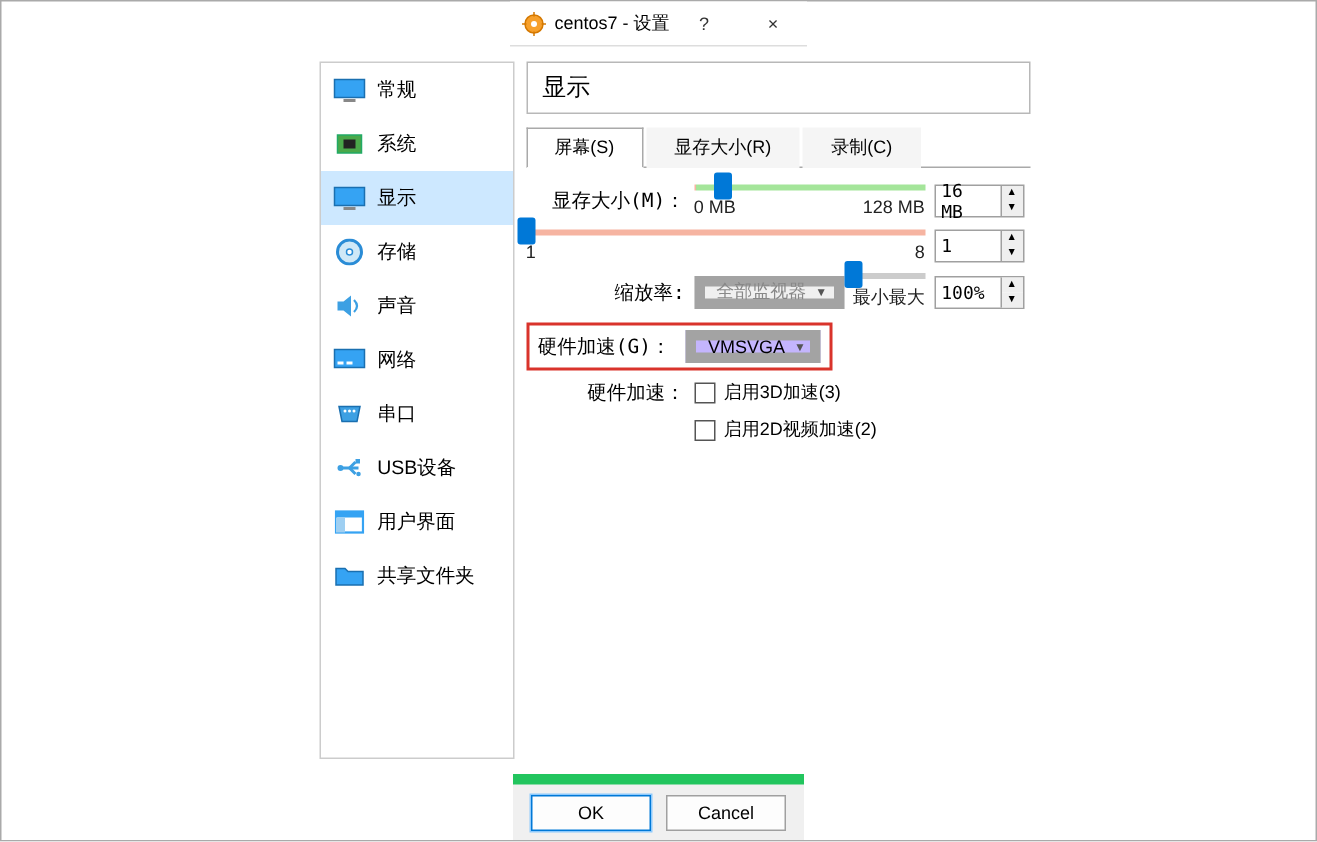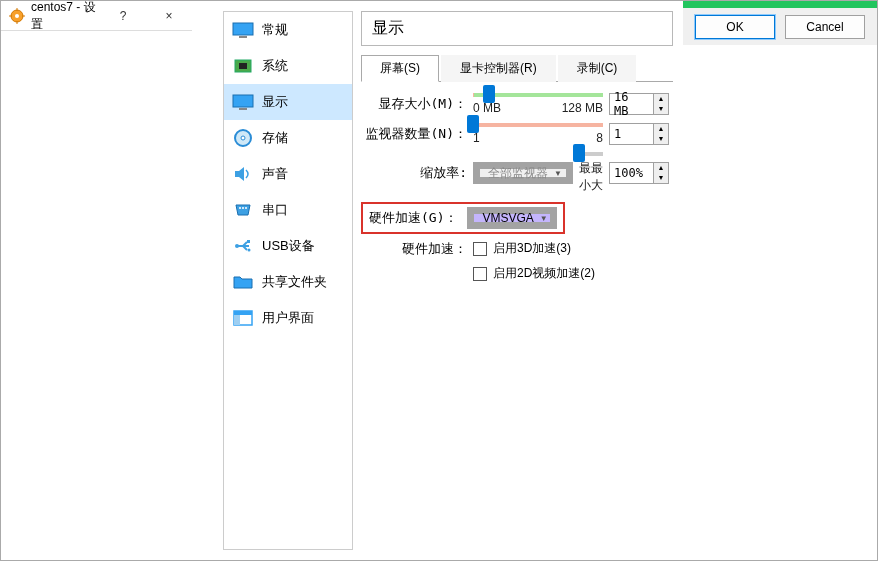--- a/index.html
+++ b/index.html
@@ -5,7 +5,7 @@
 * { box-sizing: border-box; margin: 0; padding: 0; font-family: "Microsoft YaHei", "SimSun", Arial, sans-serif; font-size: 12px; }
 body { background: #f0f0f0; width: 878px; height: 561px; overflow: hidden; }
 
-.window { width: 878px; height: 561px; background: #fff; border: 1px solid #aaa; display: flex; flex-direction: row; }
+.window { width: 878px; height: 561px; background: #fff; border: 1px solid #aaa; display: flex; flex-direction: column; align-items: center; }
 
 .titlebar { height: 30px; background: #fff; display: flex; align-items: center; padding: 0 0 0 8px; border-bottom: 1px solid #ddd; }
 .titlebar .icon { width: 16px; height: 16px; margin-right: 6px; }

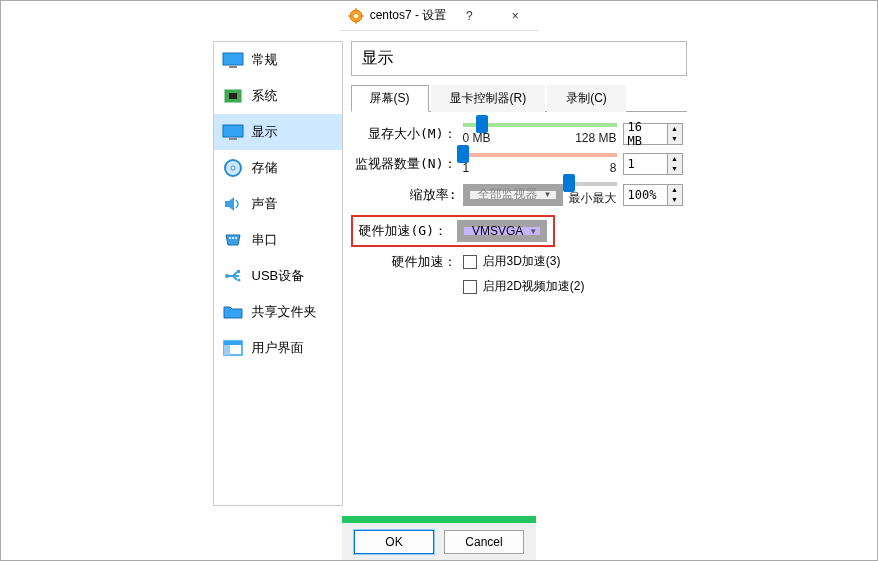--- a/index.html
+++ b/index.html
@@ -186,7 +186,7 @@
 
       <div class="tabs">
         <div class="tab active"><span>屏幕(S)</span></div>
-        <div class="tab"><span>显卡控制器(R)</span></div>
+        <div class="tab"><span>显存大小(R)</span></div>
         <div class="tab"><span>录制(C)</span></div>
       </div>
 

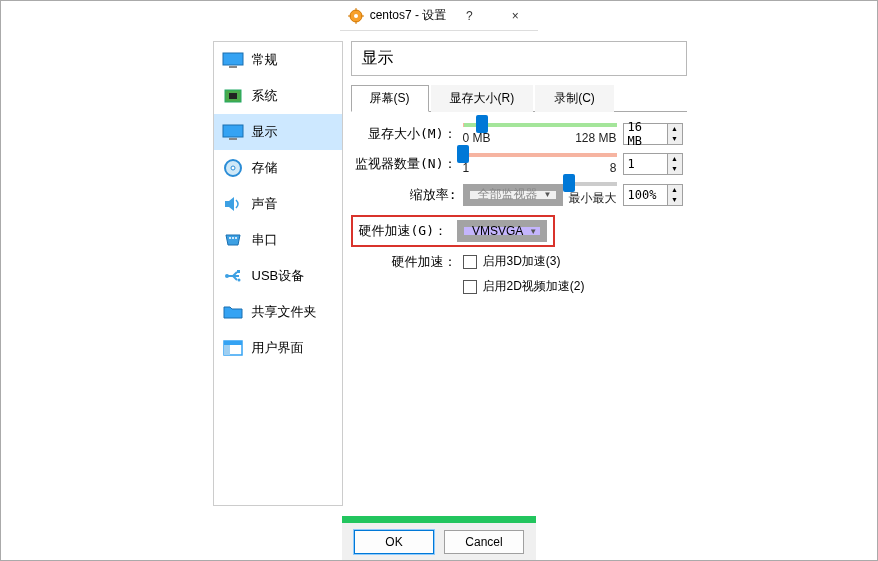--- a/index.html
+++ b/index.html
@@ -214,7 +214,6 @@
         </div>
 
         <div class="row" style="margin-top:6px">
-          <div class="row-label">监视器数量(N)：</div>
           <div class="row-control">
             <div class="slider-wrap">
               <div class="slider-track mon"></div>

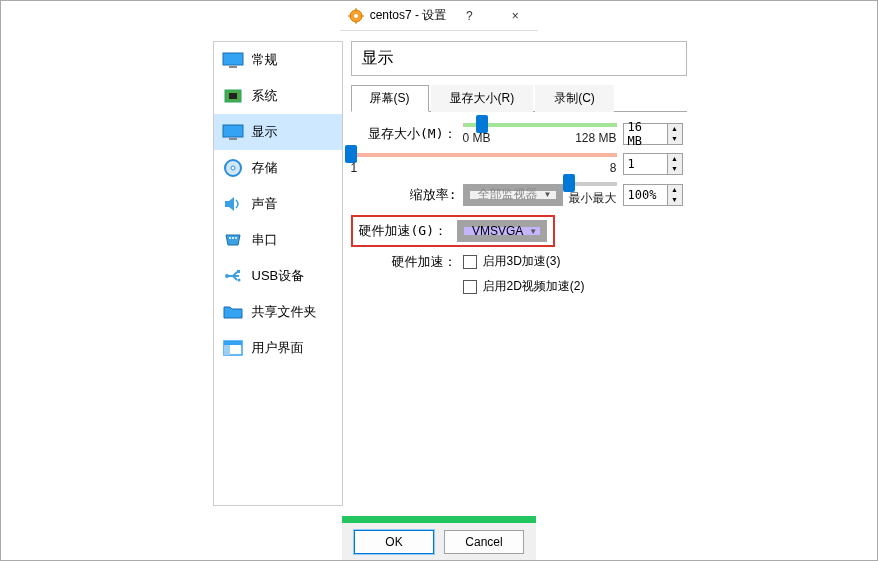--- a/index.html
+++ b/index.html
@@ -137,6 +137,16 @@
       </div>
       <div class="sidebar-item">
         <span class="icon">
+            <svg width="22" height="16" viewBox="0 0 22 16">
+              <rect x="1" y="1" width="20" height="12" fill="#35a3f3" stroke="#1a6fb0"></rect>
+              <rect x="3" y="9" width="4" height="2" fill="#fff"></rect>
+              <rect x="9" y="9" width="4" height="2" fill="#fff"></rect>
+            </svg>
+          </span>
+        <span class="label">网络</span>
+      </div>
+      <div class="sidebar-item">
+        <span class="icon">
             <svg width="20" height="16" viewBox="0 0 20 16">
               <path d="M3 3 L17 3 L15 13 L5 13 Z" fill="#3da0e3" stroke="#1a6fb0"></path>
               <circle cx="7" cy="6" r="1" fill="#fff"></circle>

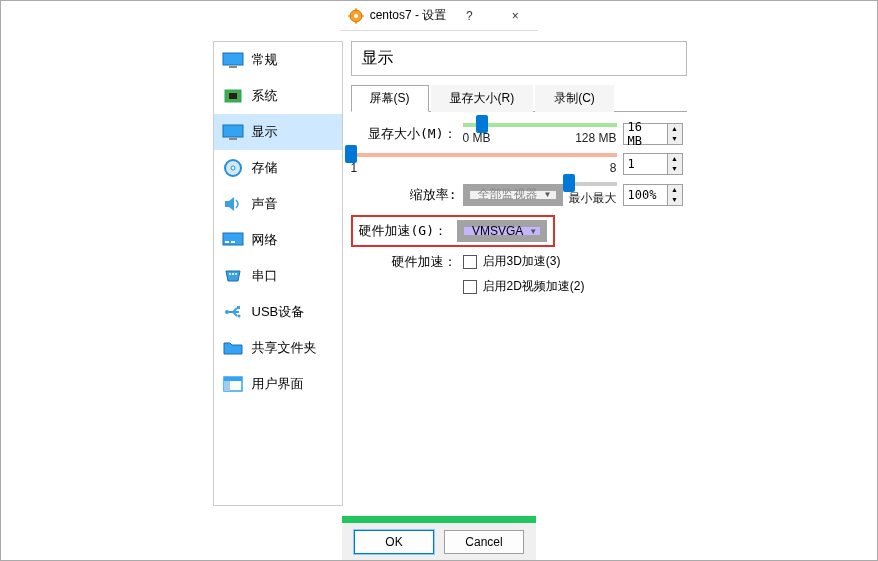--- a/index.html
+++ b/index.html
@@ -172,20 +172,20 @@
       <div class="sidebar-item">
         <span class="icon">
             <svg width="20" height="16" viewBox="0 0 20 16">
-              <path d="M1 3 L7 3 L9 5 L19 5 L19 14 L1 14 Z" fill="#35a3f3" stroke="#1a6fb0"></path>
-            </svg>
-          </span>
-        <span class="label">共享文件夹</span>
-      </div>
-      <div class="sidebar-item">
-        <span class="icon">
-            <svg width="20" height="16" viewBox="0 0 20 16">
               <rect x="1" y="1" width="18" height="14" fill="#fff" stroke="#35a3f3" stroke-width="1.5"></rect>
               <rect x="1" y="1" width="18" height="4" fill="#35a3f3"></rect>
               <rect x="1" y="5" width="6" height="10" fill="#9ecff2"></rect>
             </svg>
           </span>
         <span class="label">用户界面</span>
+      </div>
+      <div class="sidebar-item">
+        <span class="icon">
+            <svg width="20" height="16" viewBox="0 0 20 16">
+              <path d="M1 3 L7 3 L9 5 L19 5 L19 14 L1 14 Z" fill="#35a3f3" stroke="#1a6fb0"></path>
+            </svg>
+          </span>
+        <span class="label">共享文件夹</span>
       </div>
     </div>
 

